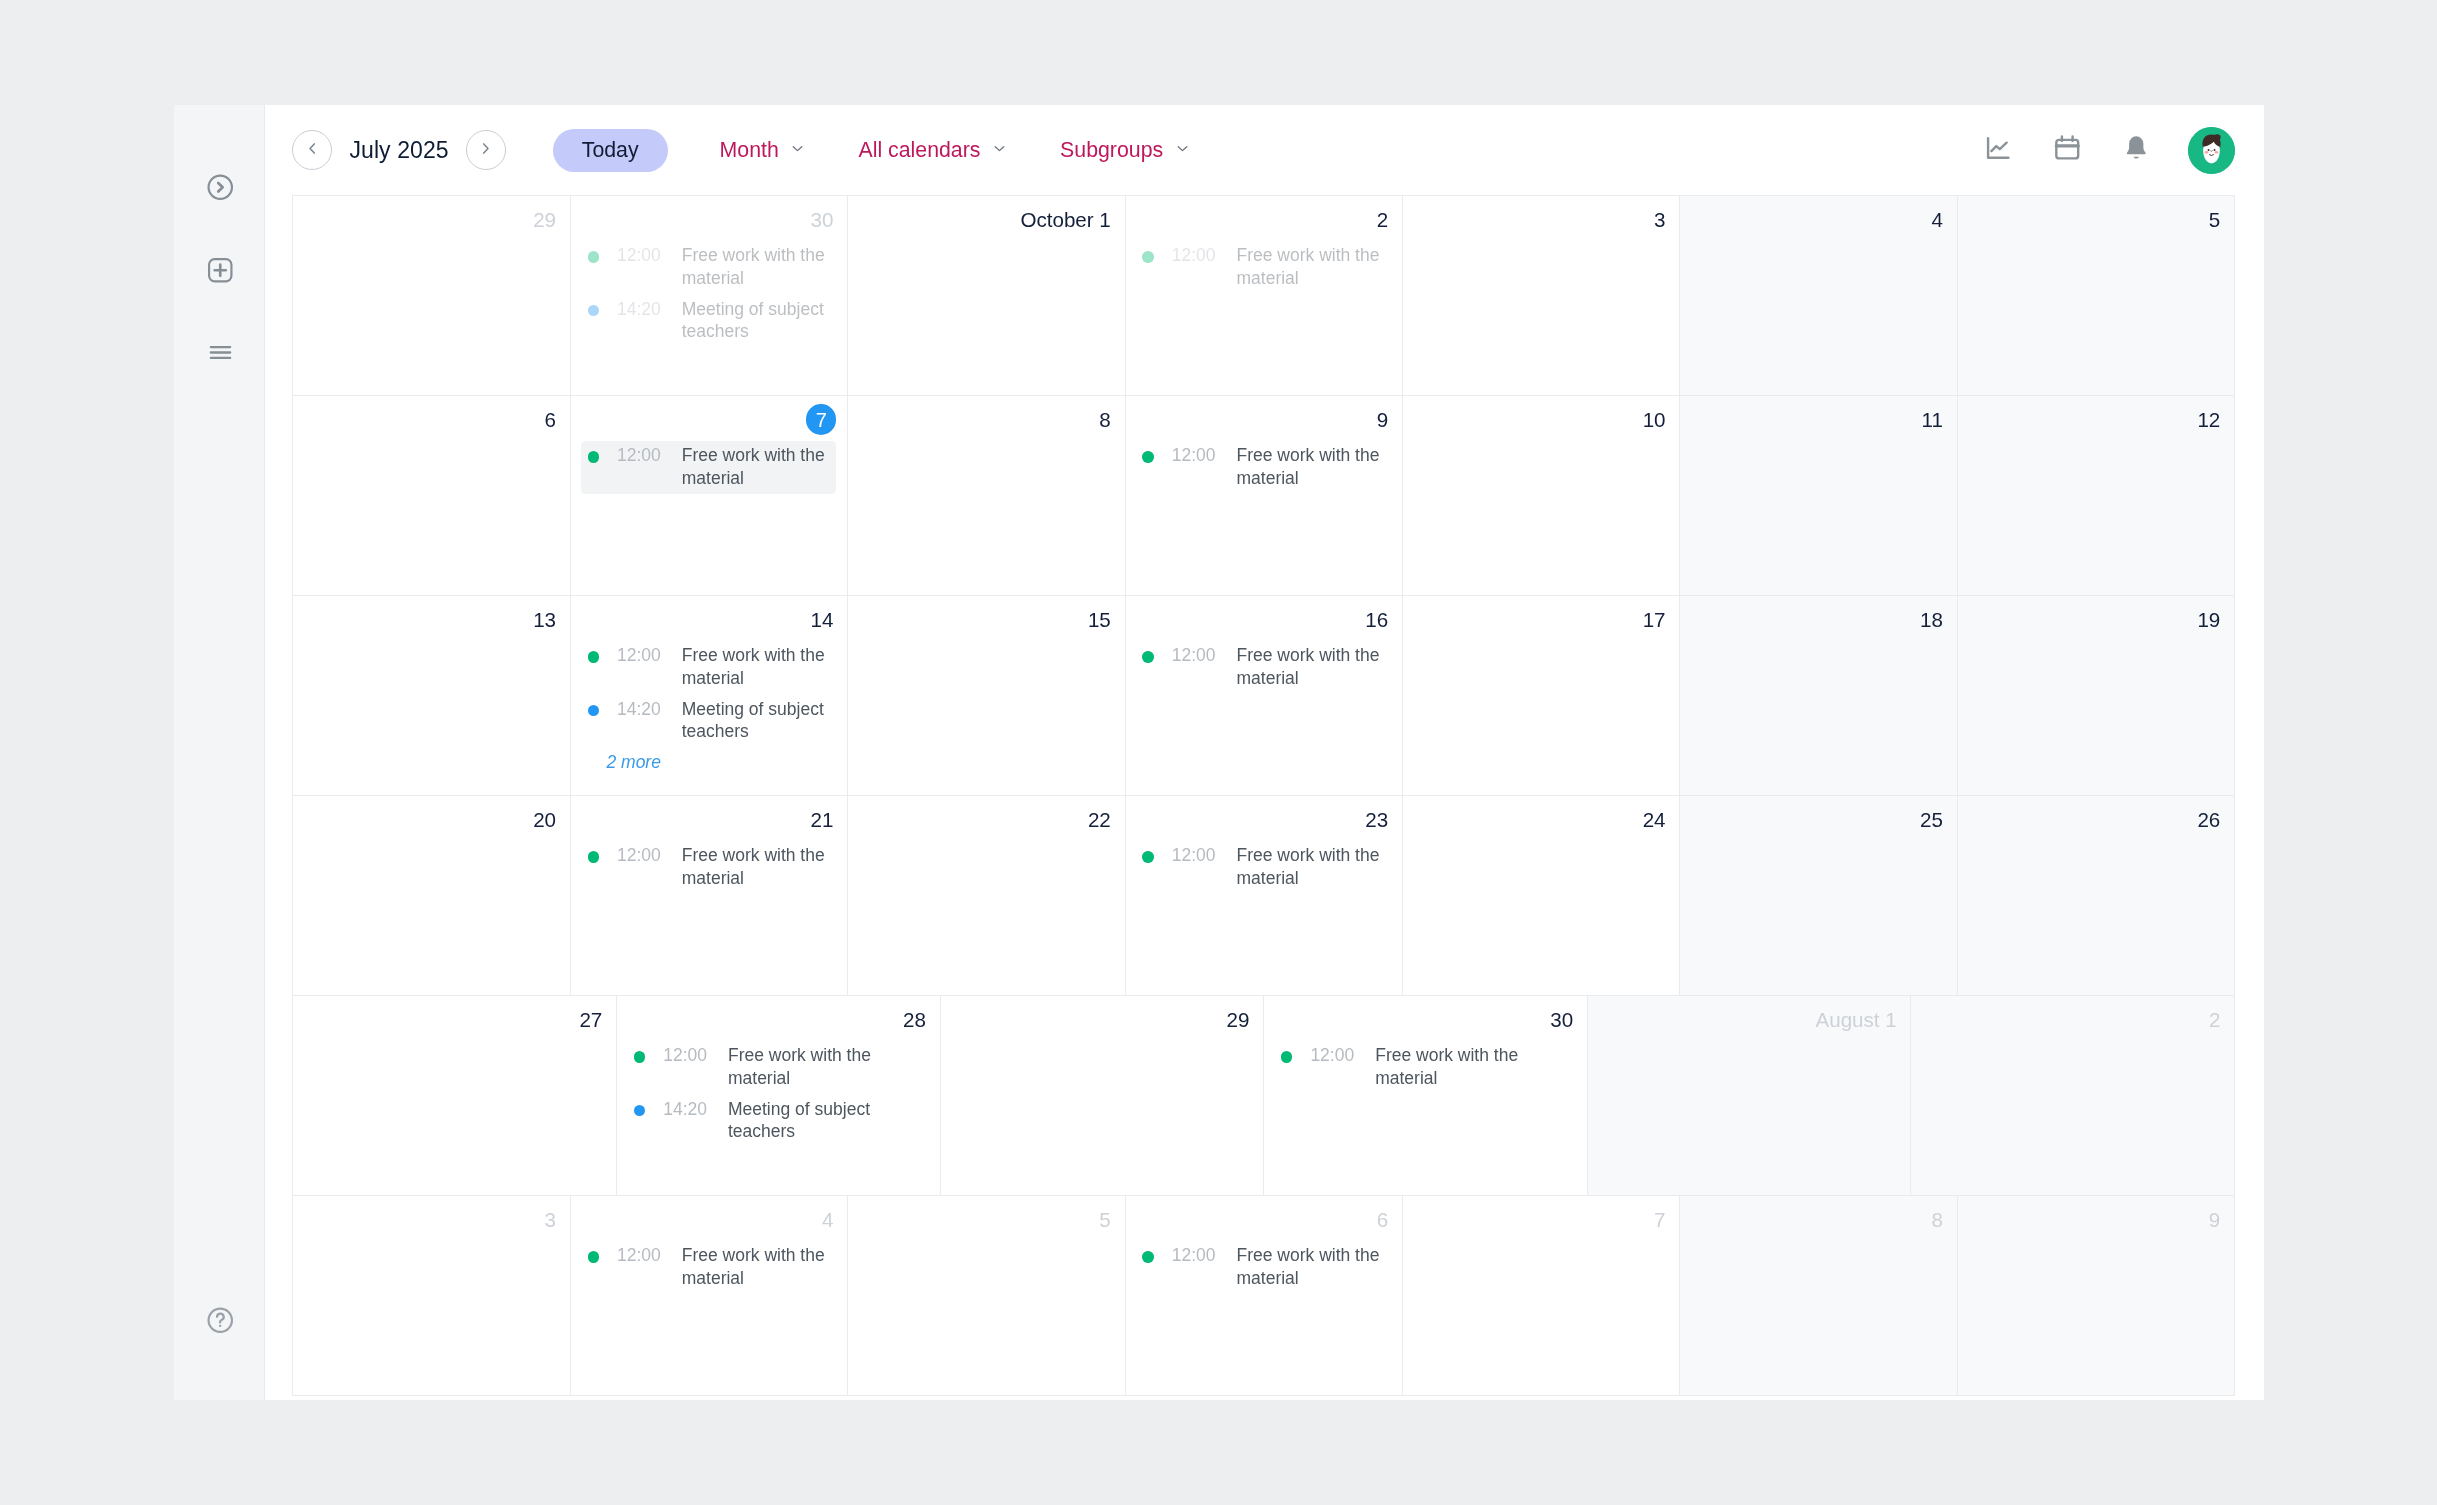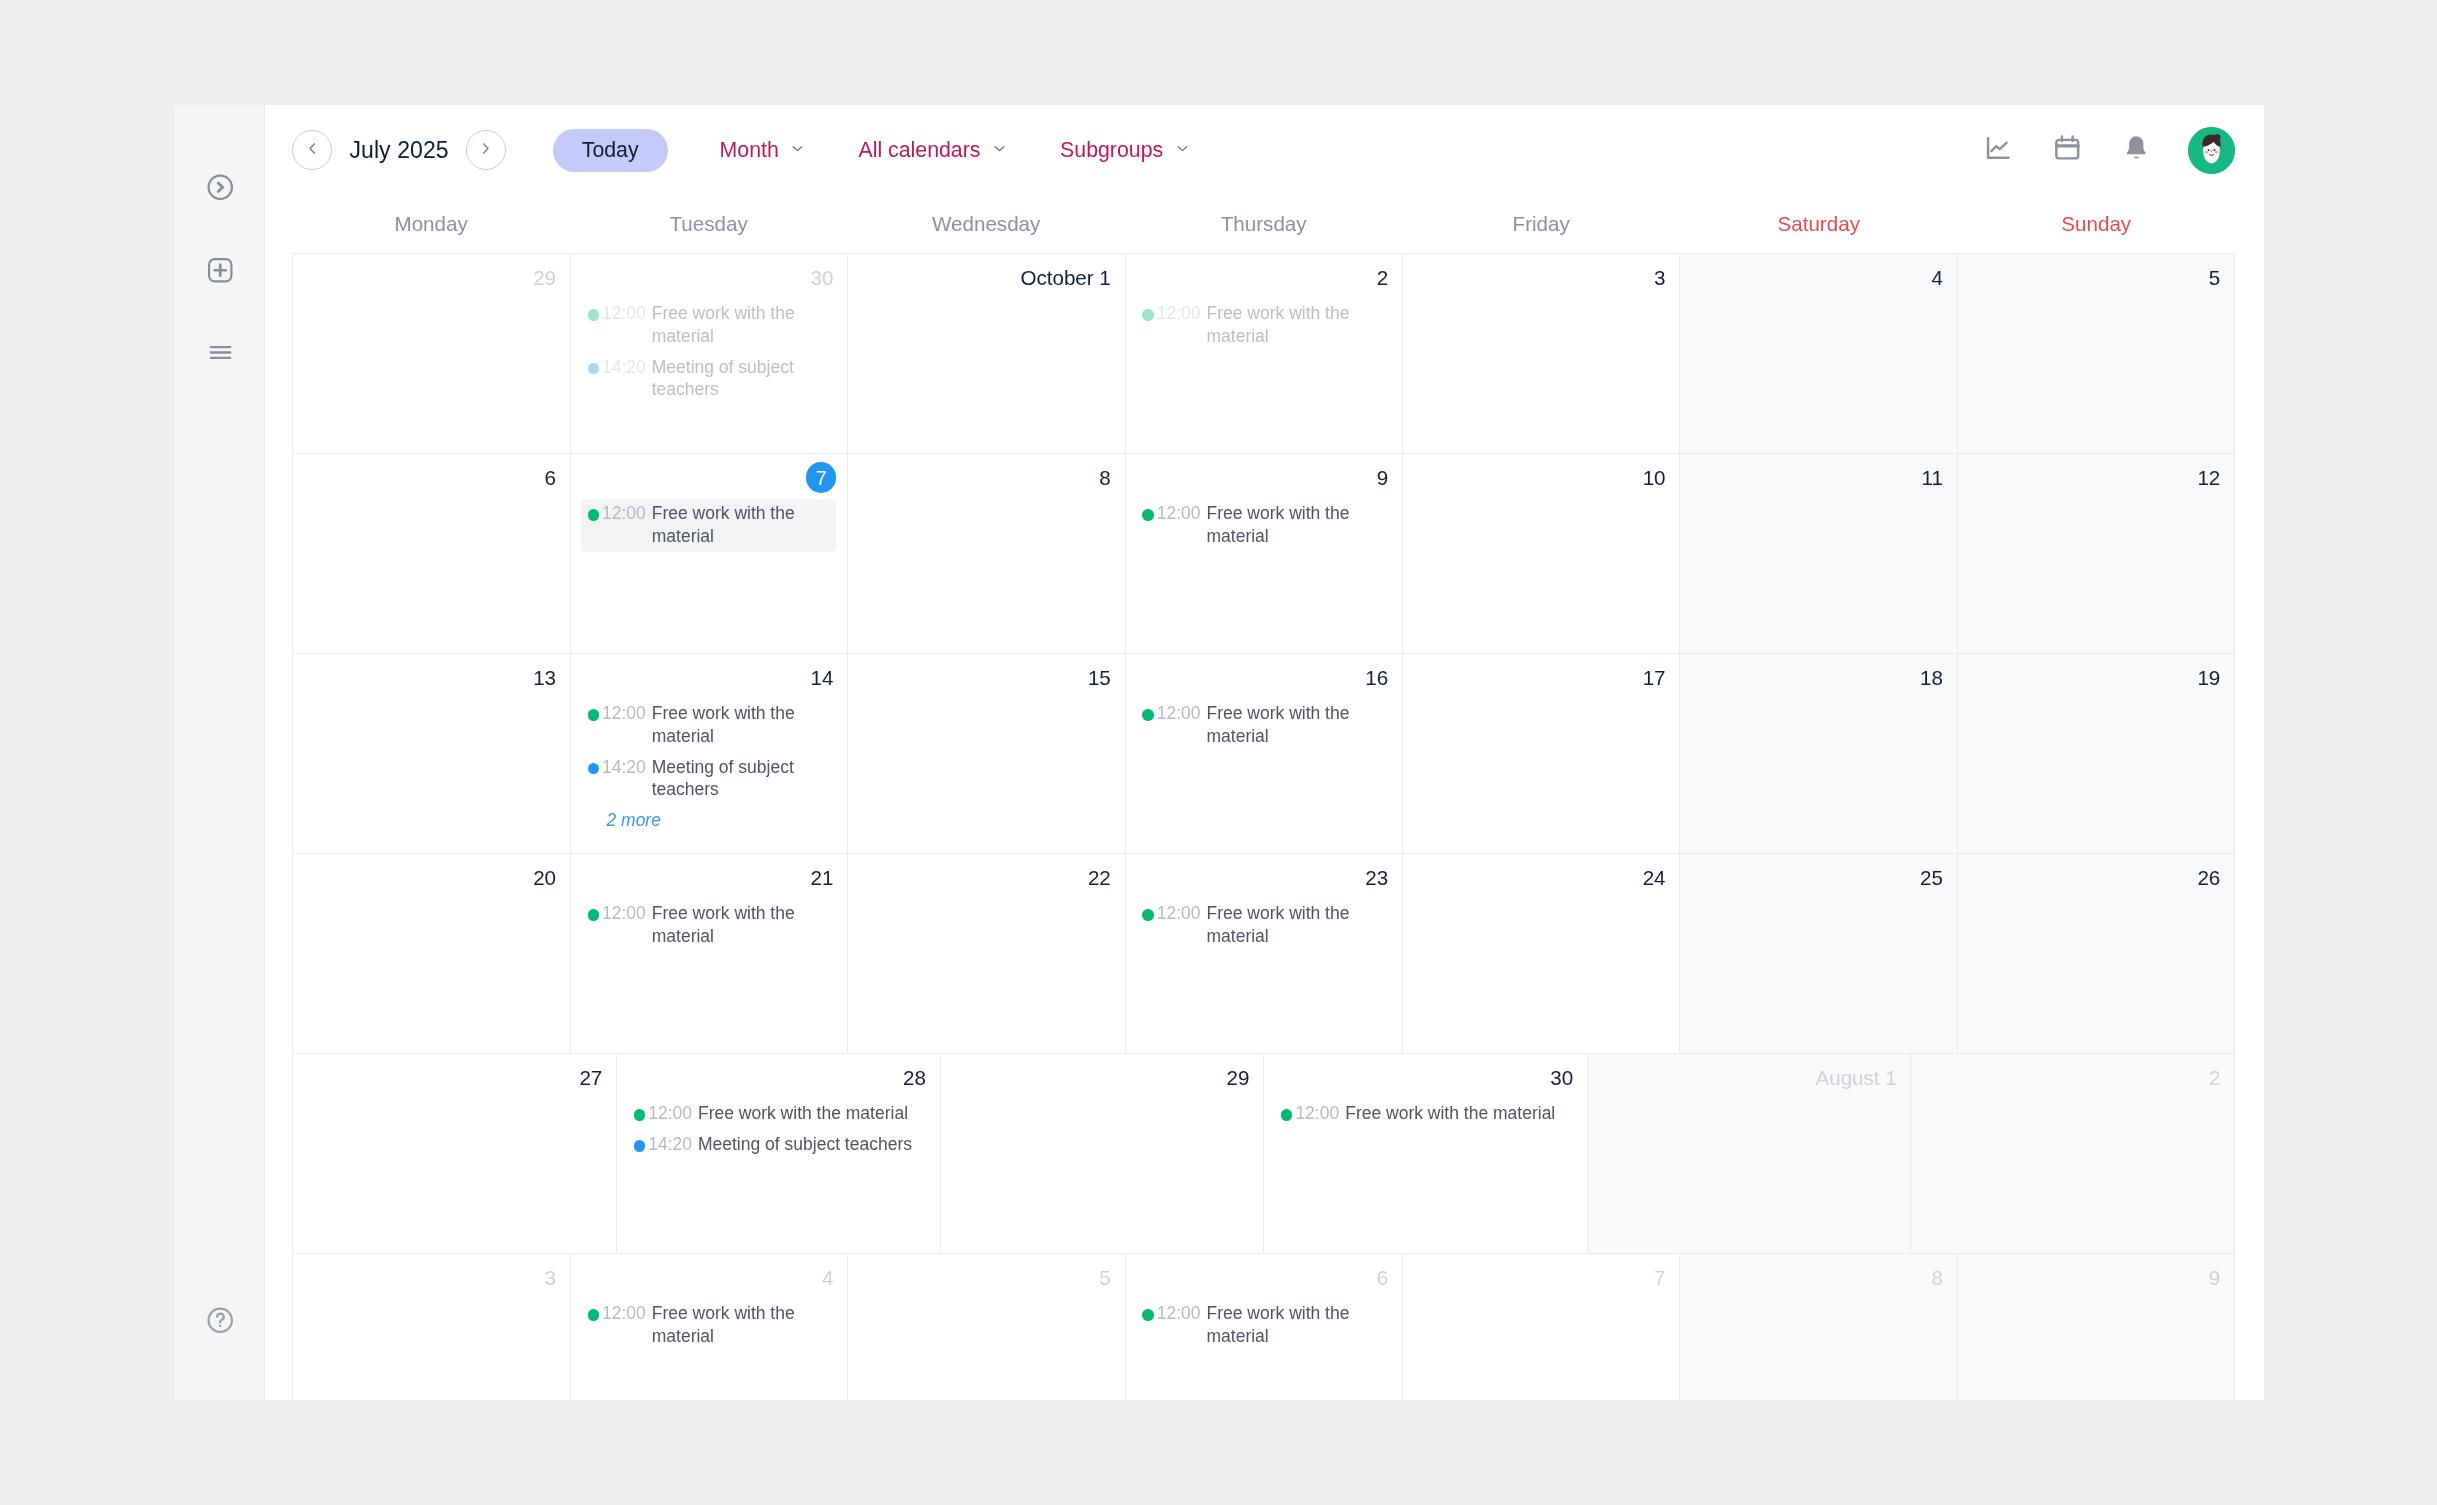--- a/index.html
+++ b/index.html
@@ -350,15 +350,6 @@
       </div>
     </div>
 
-    <div id="weekday-row">
-        <div class="weekday">Monday</div>
-        <div class="weekday">Tuesday</div>
-        <div class="weekday">Wednesday</div>
-        <div class="weekday">Thursday</div>
-        <div class="weekday">Friday</div>
-        <div class="weekday weekend">Saturday</div>
-        <div class="weekday weekend">Sunday</div>
-      </div>
 
     <div id="grid-wrap">
       <div id="grid">

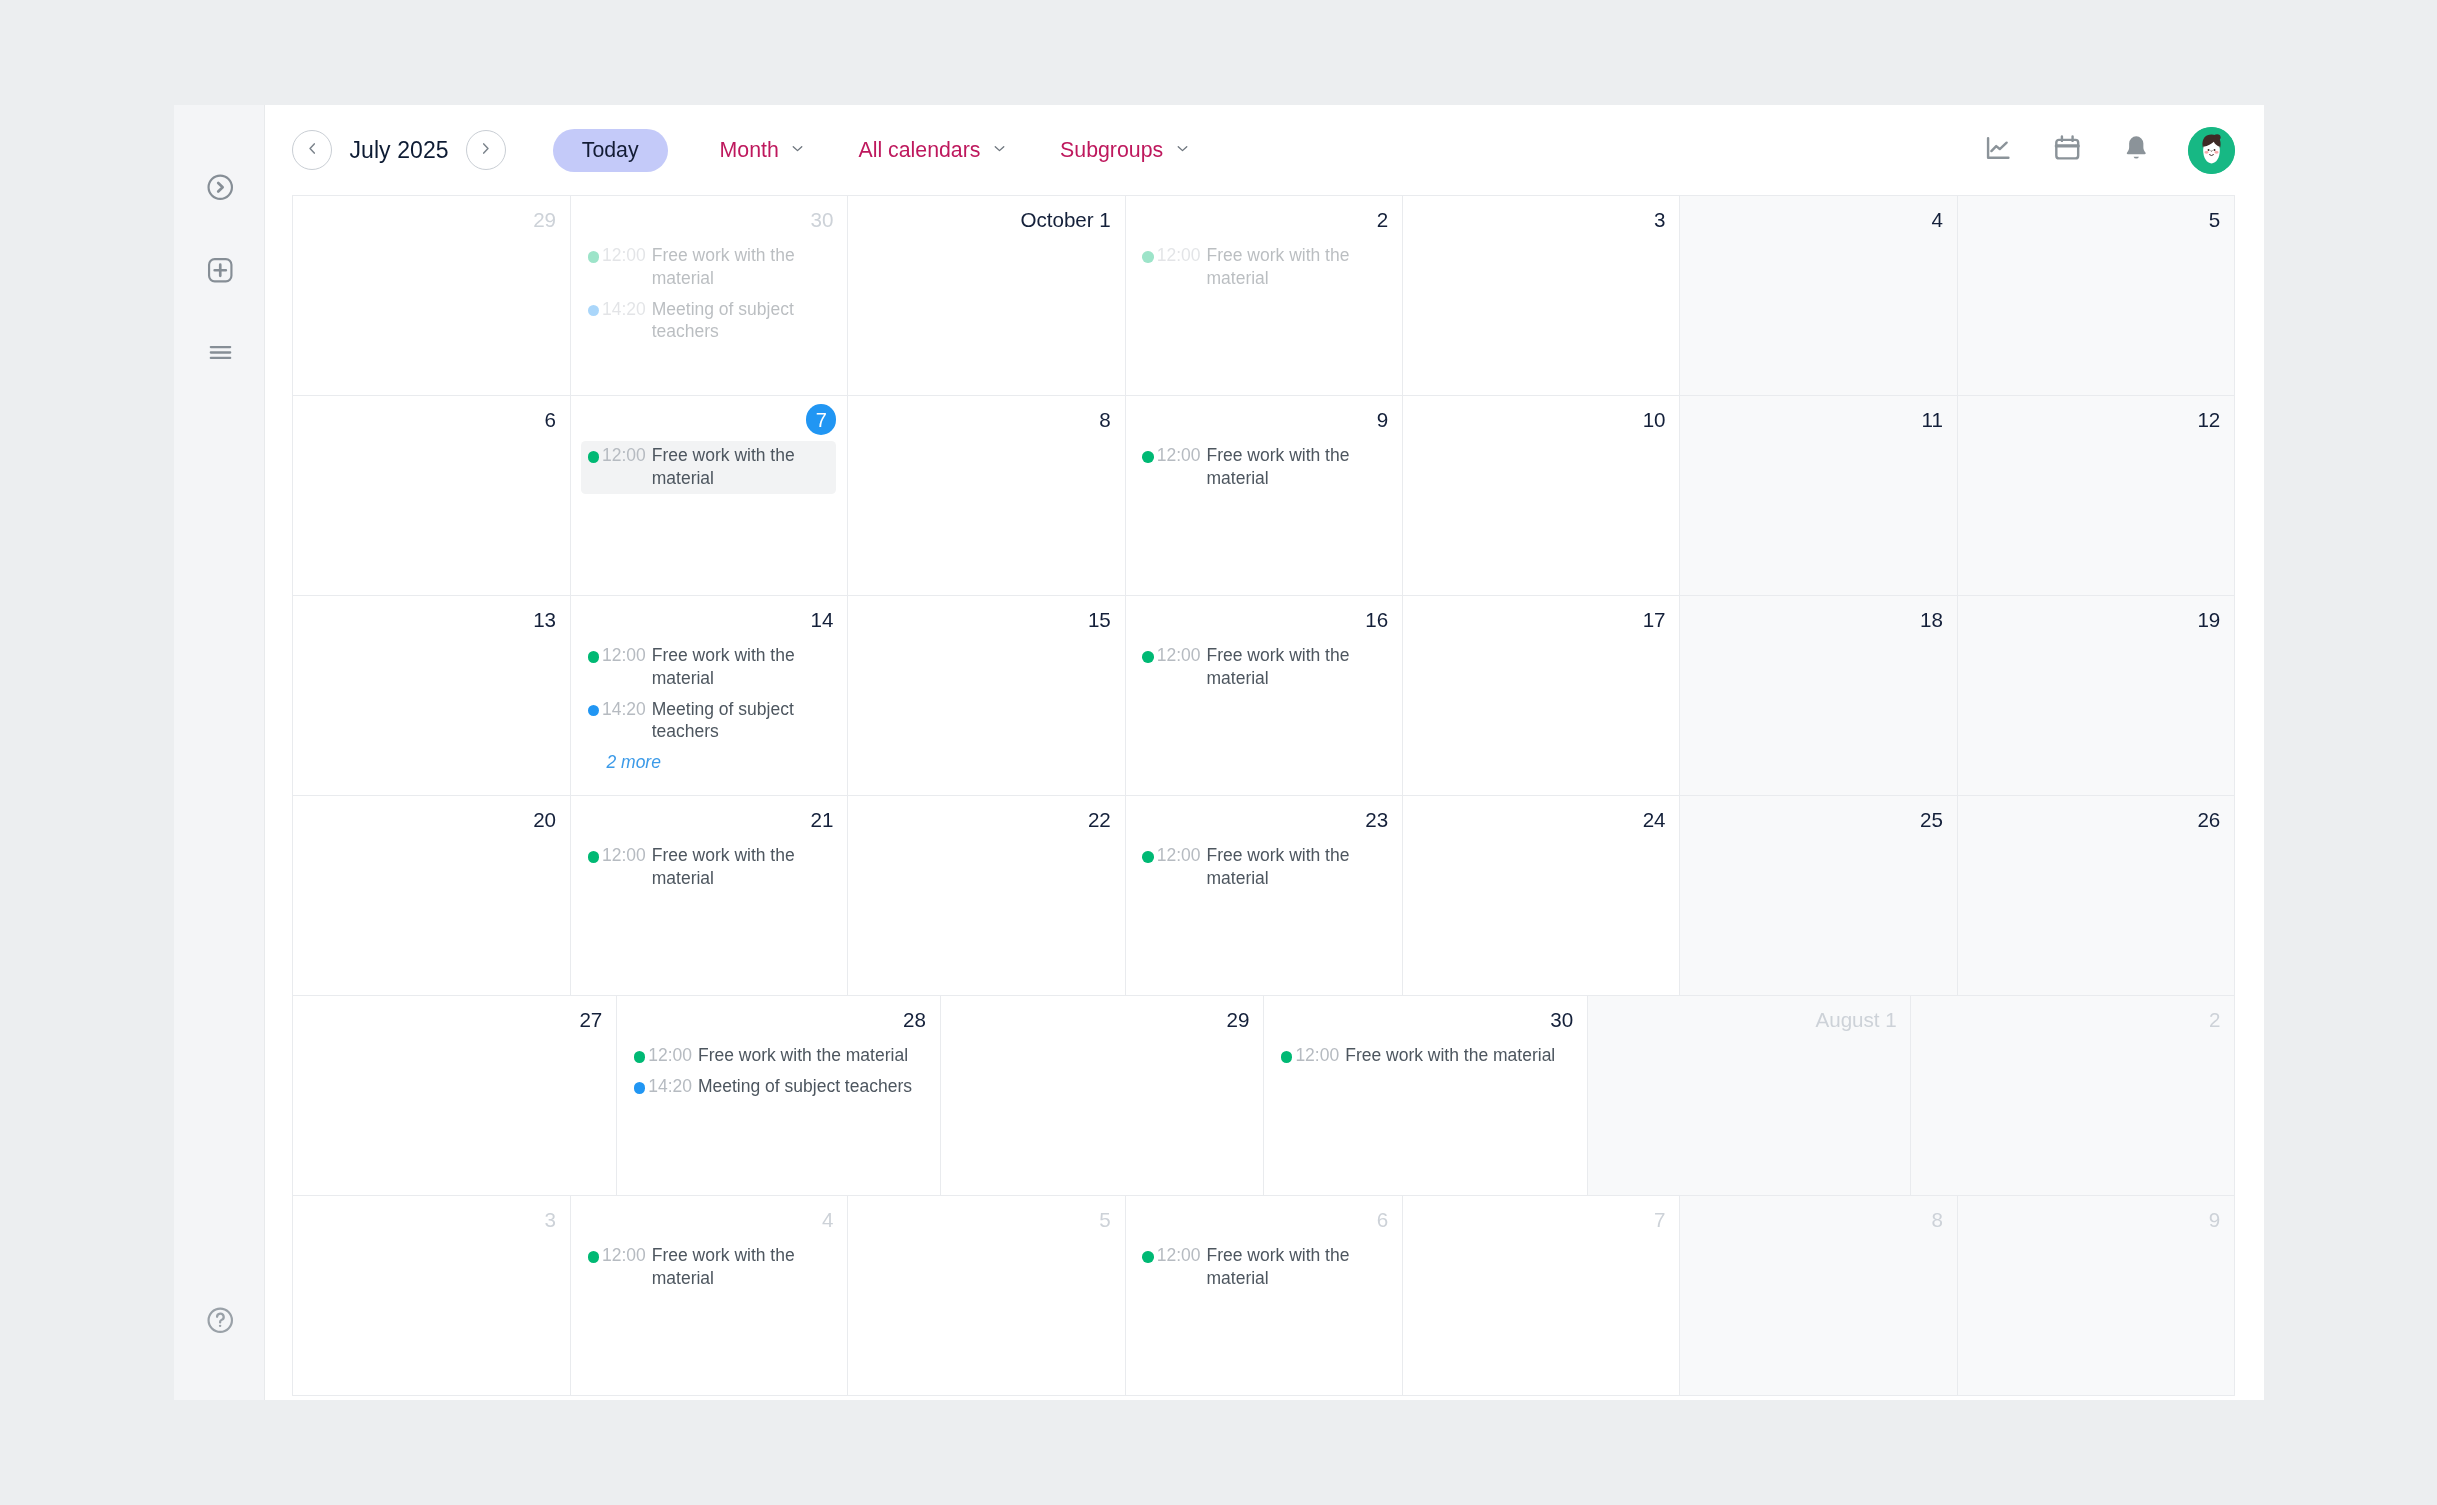--- a/index.html
+++ b/index.html
@@ -181,7 +181,7 @@
   .event {
     display: flex;
     align-items: flex-start;
-    gap: 3px;
+    gap: 18px;
     padding: 3.8px 6.1px 4.6px 6.1px;
     border-radius: 4.6px;
     cursor: pointer;

